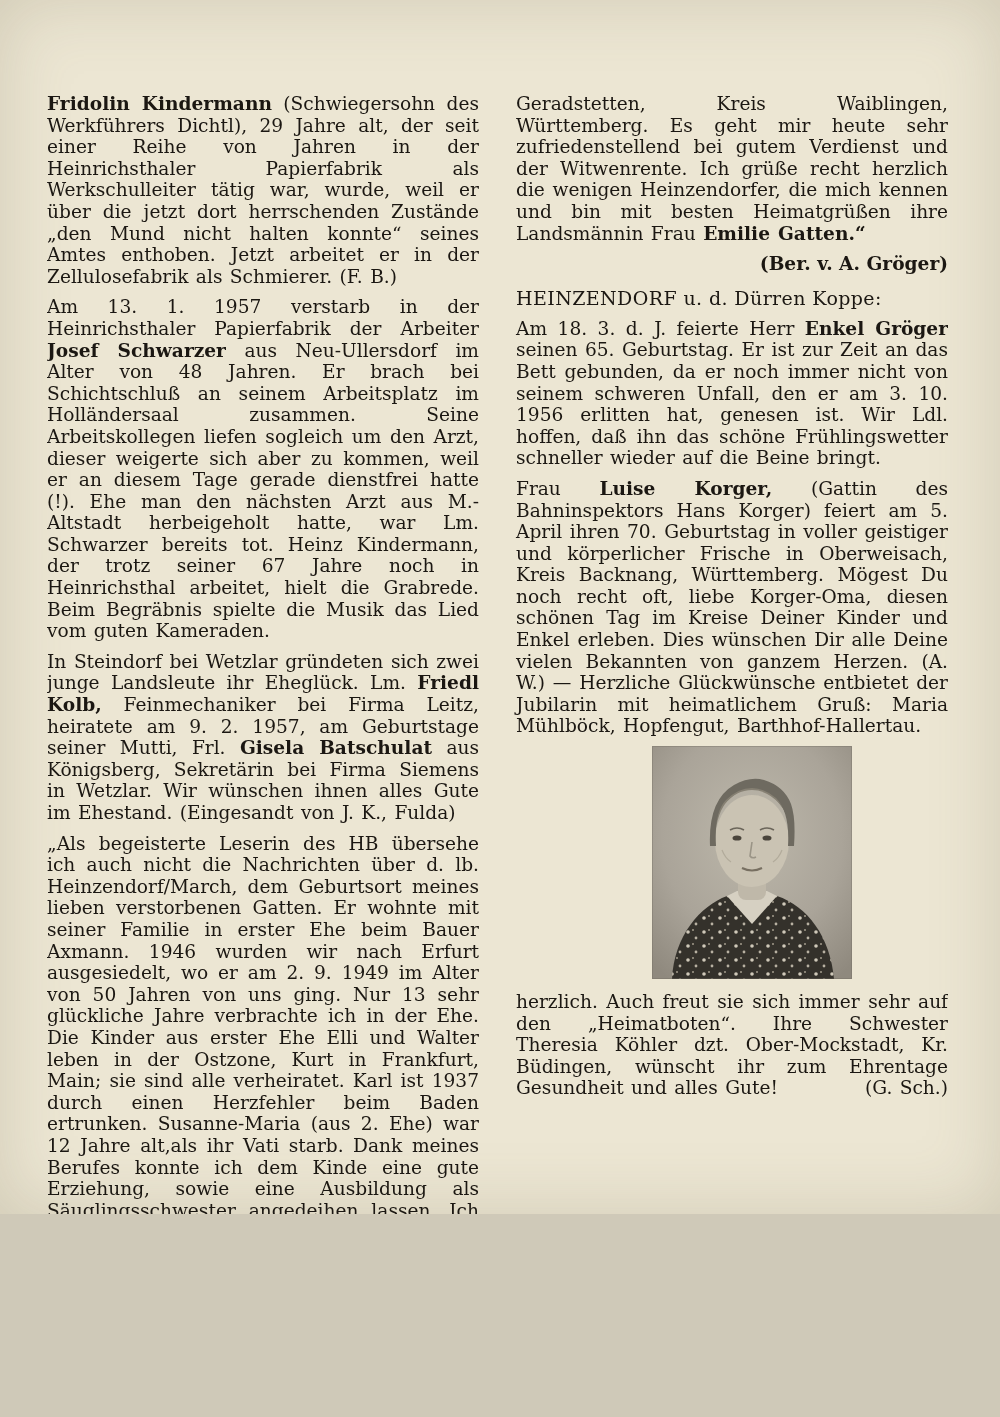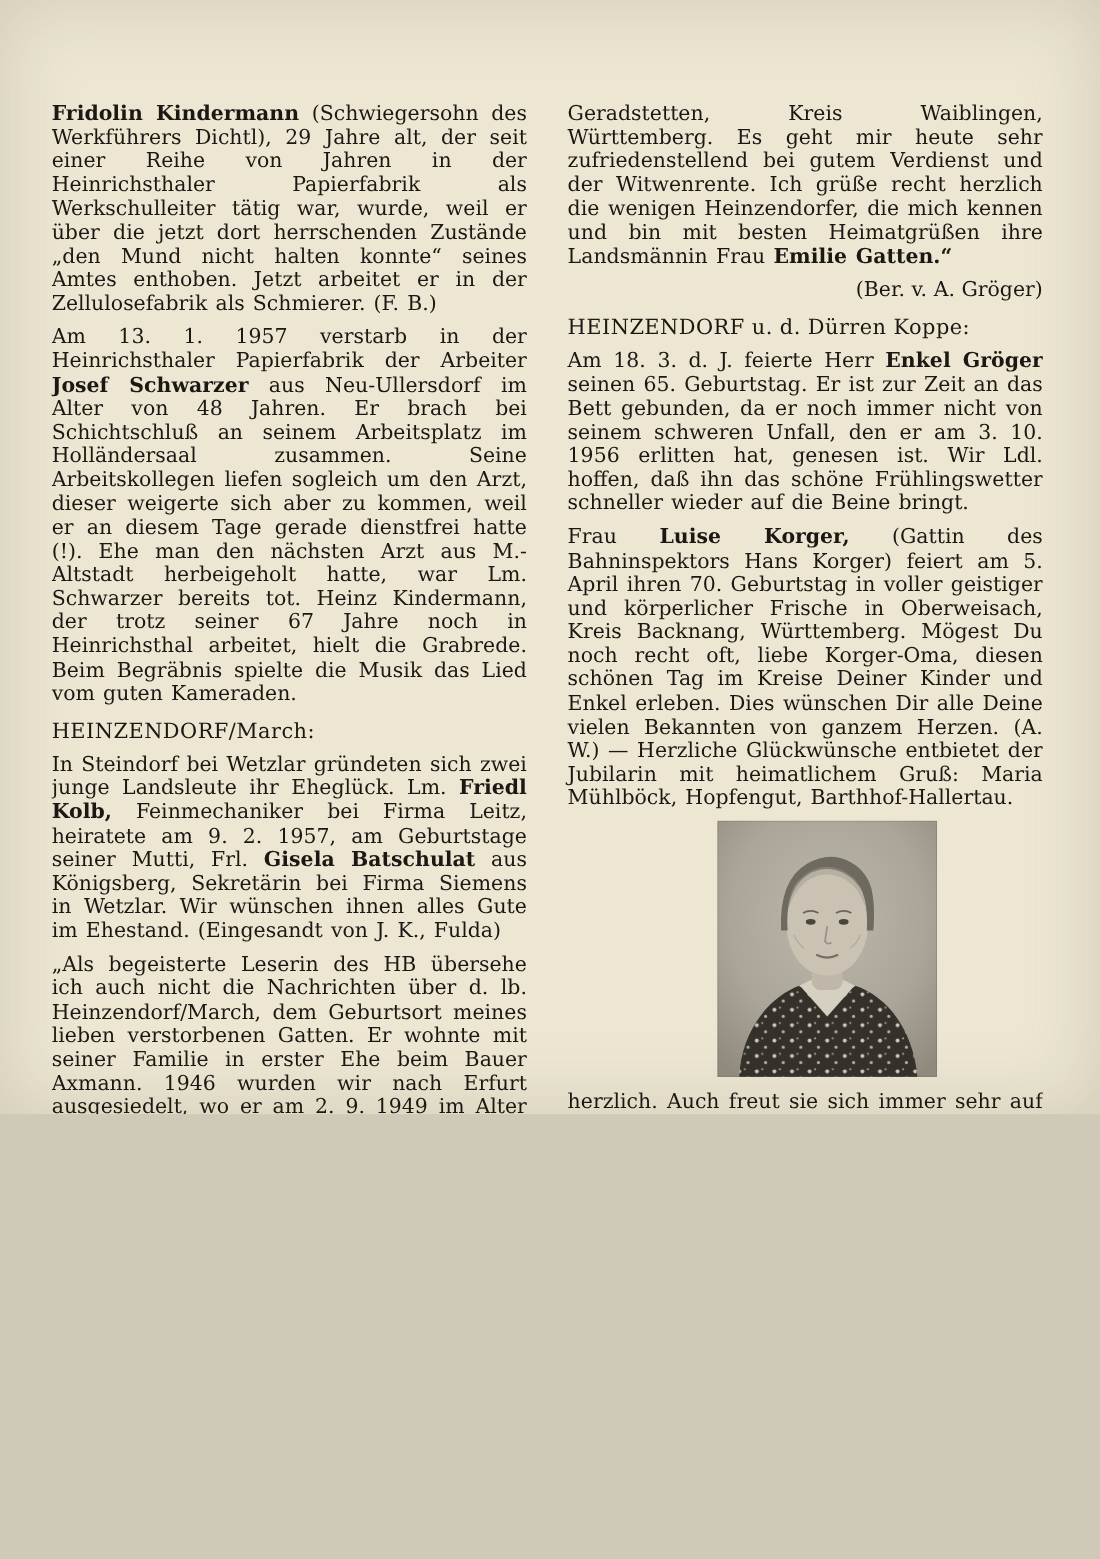--- a/index.html
+++ b/index.html
@@ -6,7 +6,7 @@
   .page {
     position: relative;
     width: 1000px;
-    height: 1013px;
+    height: 1214px;
     margin: 0 auto;
     background: #ece6d3;
     box-shadow: inset 0 0 70px rgba(115, 104, 78, 0.22);

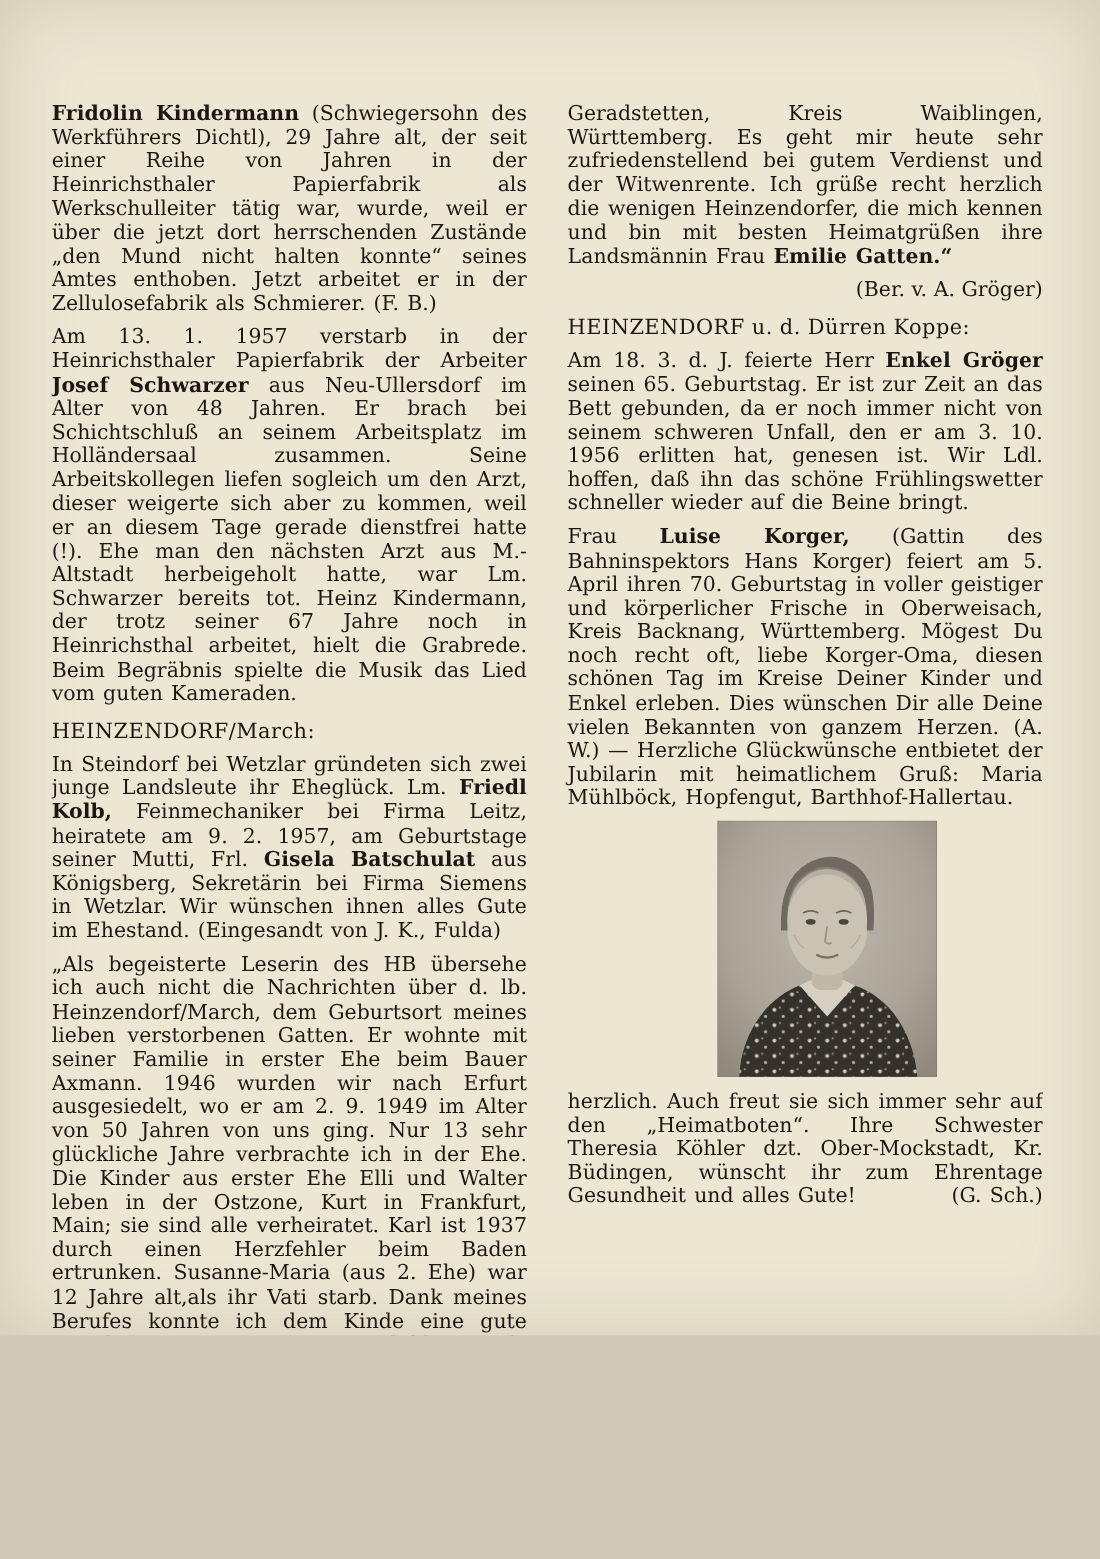--- a/index.html
+++ b/index.html
@@ -45,6 +45,7 @@
     font-size: 18.6px;
     line-height: 21.6px;
     text-align: right;
+    font-weight: bold;
   }
   .bold { font-weight: bold; }
   .flush-right { float: right; }

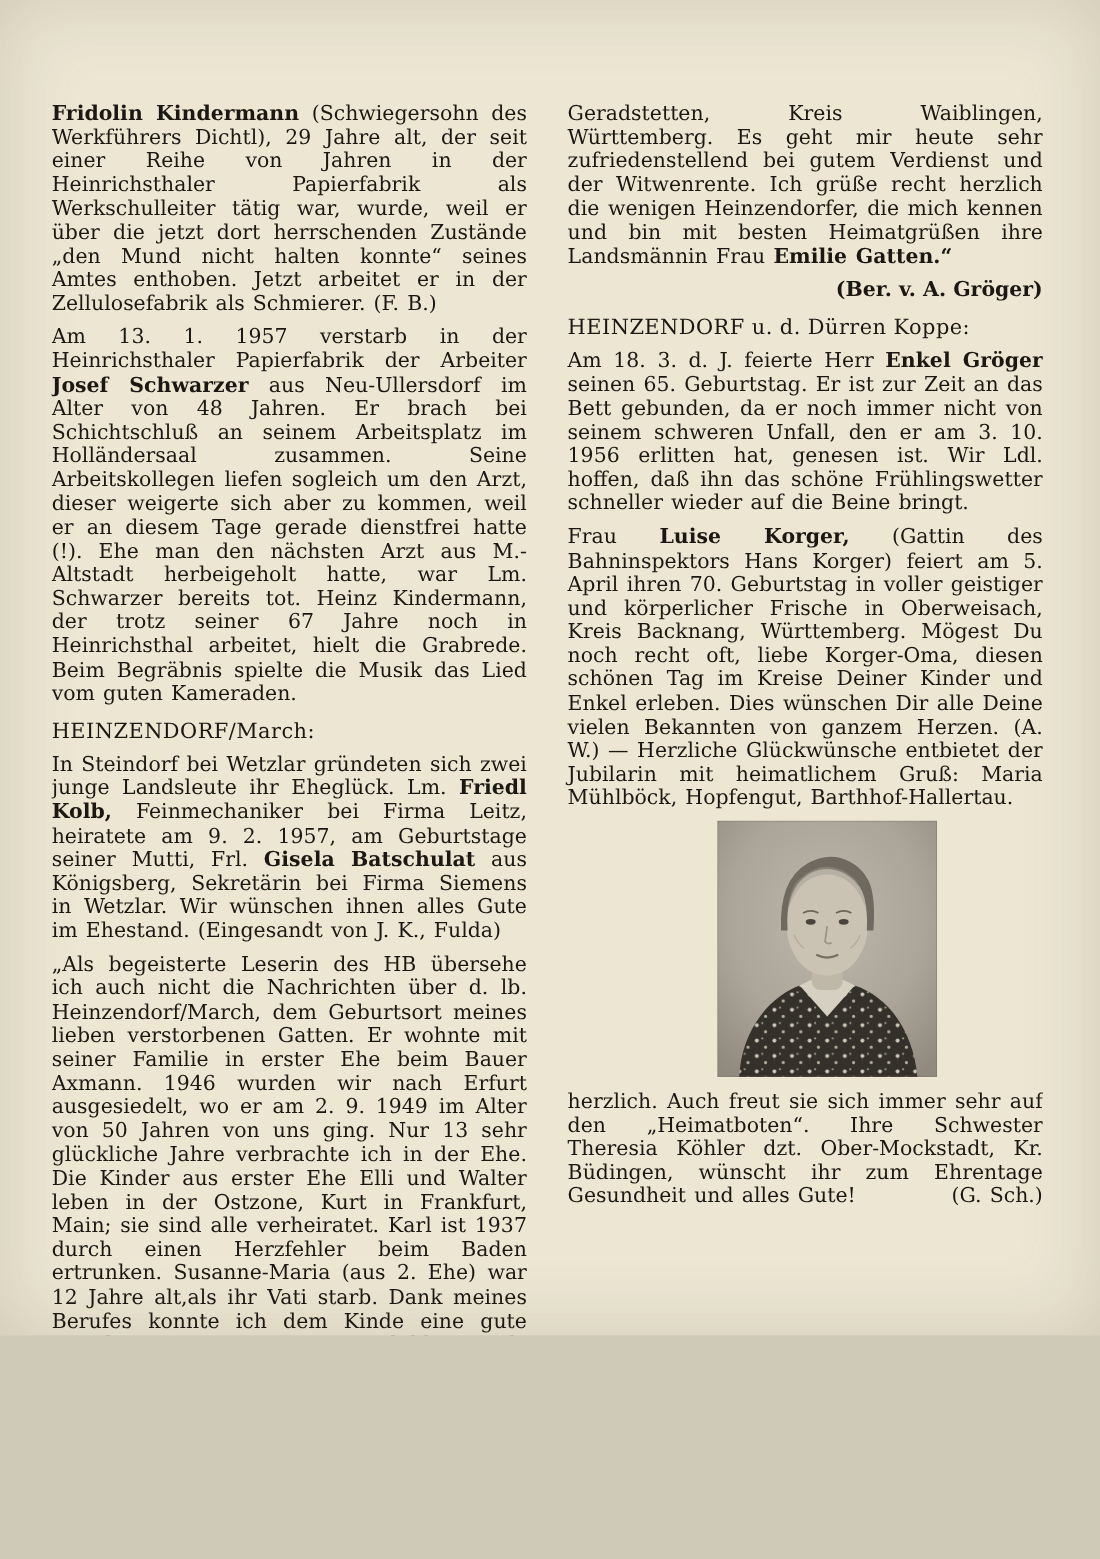--- a/index.html
+++ b/index.html
@@ -72,7 +72,6 @@
     <div class="col">
         <p class="para"><span class="bold">Fridolin Kindermann</span><span class=""> (Schwiegersohn des Werkführers Dichtl), 29 Jahre alt, der seit einer Reihe von Jahren in der Heinrichsthaler Papierfabrik als Werkschulleiter tätig war, wurde, weil er über die jetzt dort herrschenden Zustände „den Mund nicht halten konnte“ seines Amtes enthoben. Jetzt arbeitet er in der Zellulosefabrik als Schmierer. (F. B.)</span></p>
         <p class="para"><span class="">Am 13. 1. 1957 verstarb in der Heinrichsthaler Papierfabrik der Arbeiter </span><span class="bold">Josef Schwarzer</span><span class=""> aus Neu-Ullersdorf im Alter von 48 Jahren. Er brach bei Schichtschluß an seinem Arbeitsplatz im Holländersaal zusammen. Seine Arbeitskollegen liefen sogleich um den Arzt, dieser weigerte sich aber zu kommen, weil er an diesem Tage gerade dienstfrei hatte (!). Ehe man den nächsten Arzt aus M.-Altstadt herbeigeholt hatte, war Lm. Schwarzer bereits tot. Heinz Kindermann, der trotz seiner 67 Jahre noch in Heinrichsthal arbeitet, hielt die Grabrede. Beim Begräbnis spielte die Musik das Lied vom guten Kameraden.</span></p>
-        <h3 class="heading">HEINZENDORF/March:</h3>
         <p class="para"><span class="">In Steindorf bei Wetzlar gründeten sich zwei junge Landsleute ihr Eheglück. Lm. </span><span class="bold">Friedl Kolb,</span><span class=""> Feinmechaniker bei Firma Leitz, heiratete am 9. 2. 1957, am Geburtstage seiner Mutti, Frl. </span><span class="bold">Gisela Batschulat</span><span class=""> aus Königsberg, Sekretärin bei Firma Siemens in Wetzlar. Wir wünschen ihnen alles Gute im Ehestand. (Eingesandt von J. K., Fulda)</span></p>
         <p class="para"><span class="">„Als begeisterte Leserin des HB übersehe ich auch nicht die Nachrichten über d. lb. Heinzendorf/March, dem Geburtsort meines lieben verstorbenen Gatten. Er wohnte mit seiner Familie in erster Ehe beim Bauer Axmann. 1946 wurden wir nach Erfurt ausgesiedelt, wo er am 2. 9. 1949 im Alter von 50 Jahren von uns ging. Nur 13 sehr glückliche Jahre verbrachte ich in der Ehe. Die Kinder aus erster Ehe Elli und Walter leben in der Ostzone, Kurt in Frankfurt, Main; sie sind alle verheiratet. Karl ist 1937 durch einen Herzfehler beim Baden ertrunken. Susanne-Maria (aus 2. Ehe) war 12 Jahre alt,als ihr Vati starb. Dank meines Berufes konnte ich dem Kinde eine gute Erziehung, sowie eine Ausbildung als Säuglingsschwester angedeihen lassen. Ich selbst bin Krankenschwester und arbeite im Erfurter Städt. Krankenhaus auf verschiedenen Stationen, übersiedelte dann nach</span></p>
       </div>

